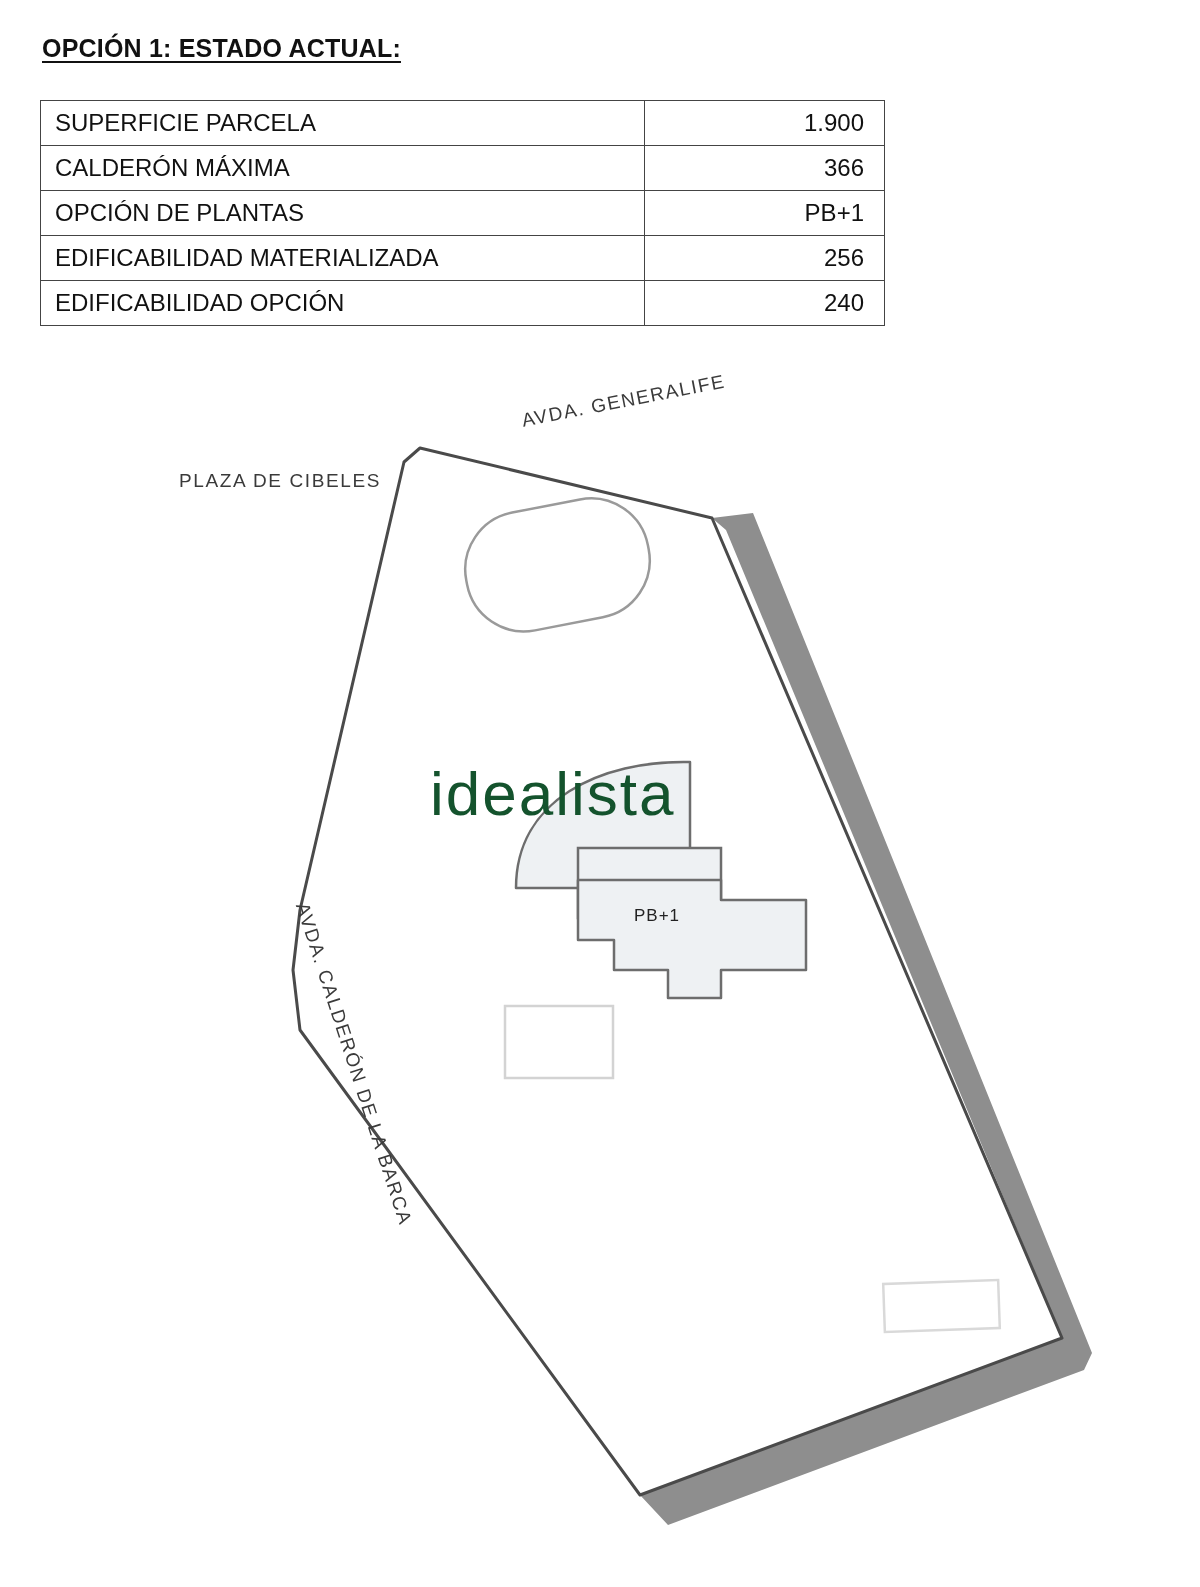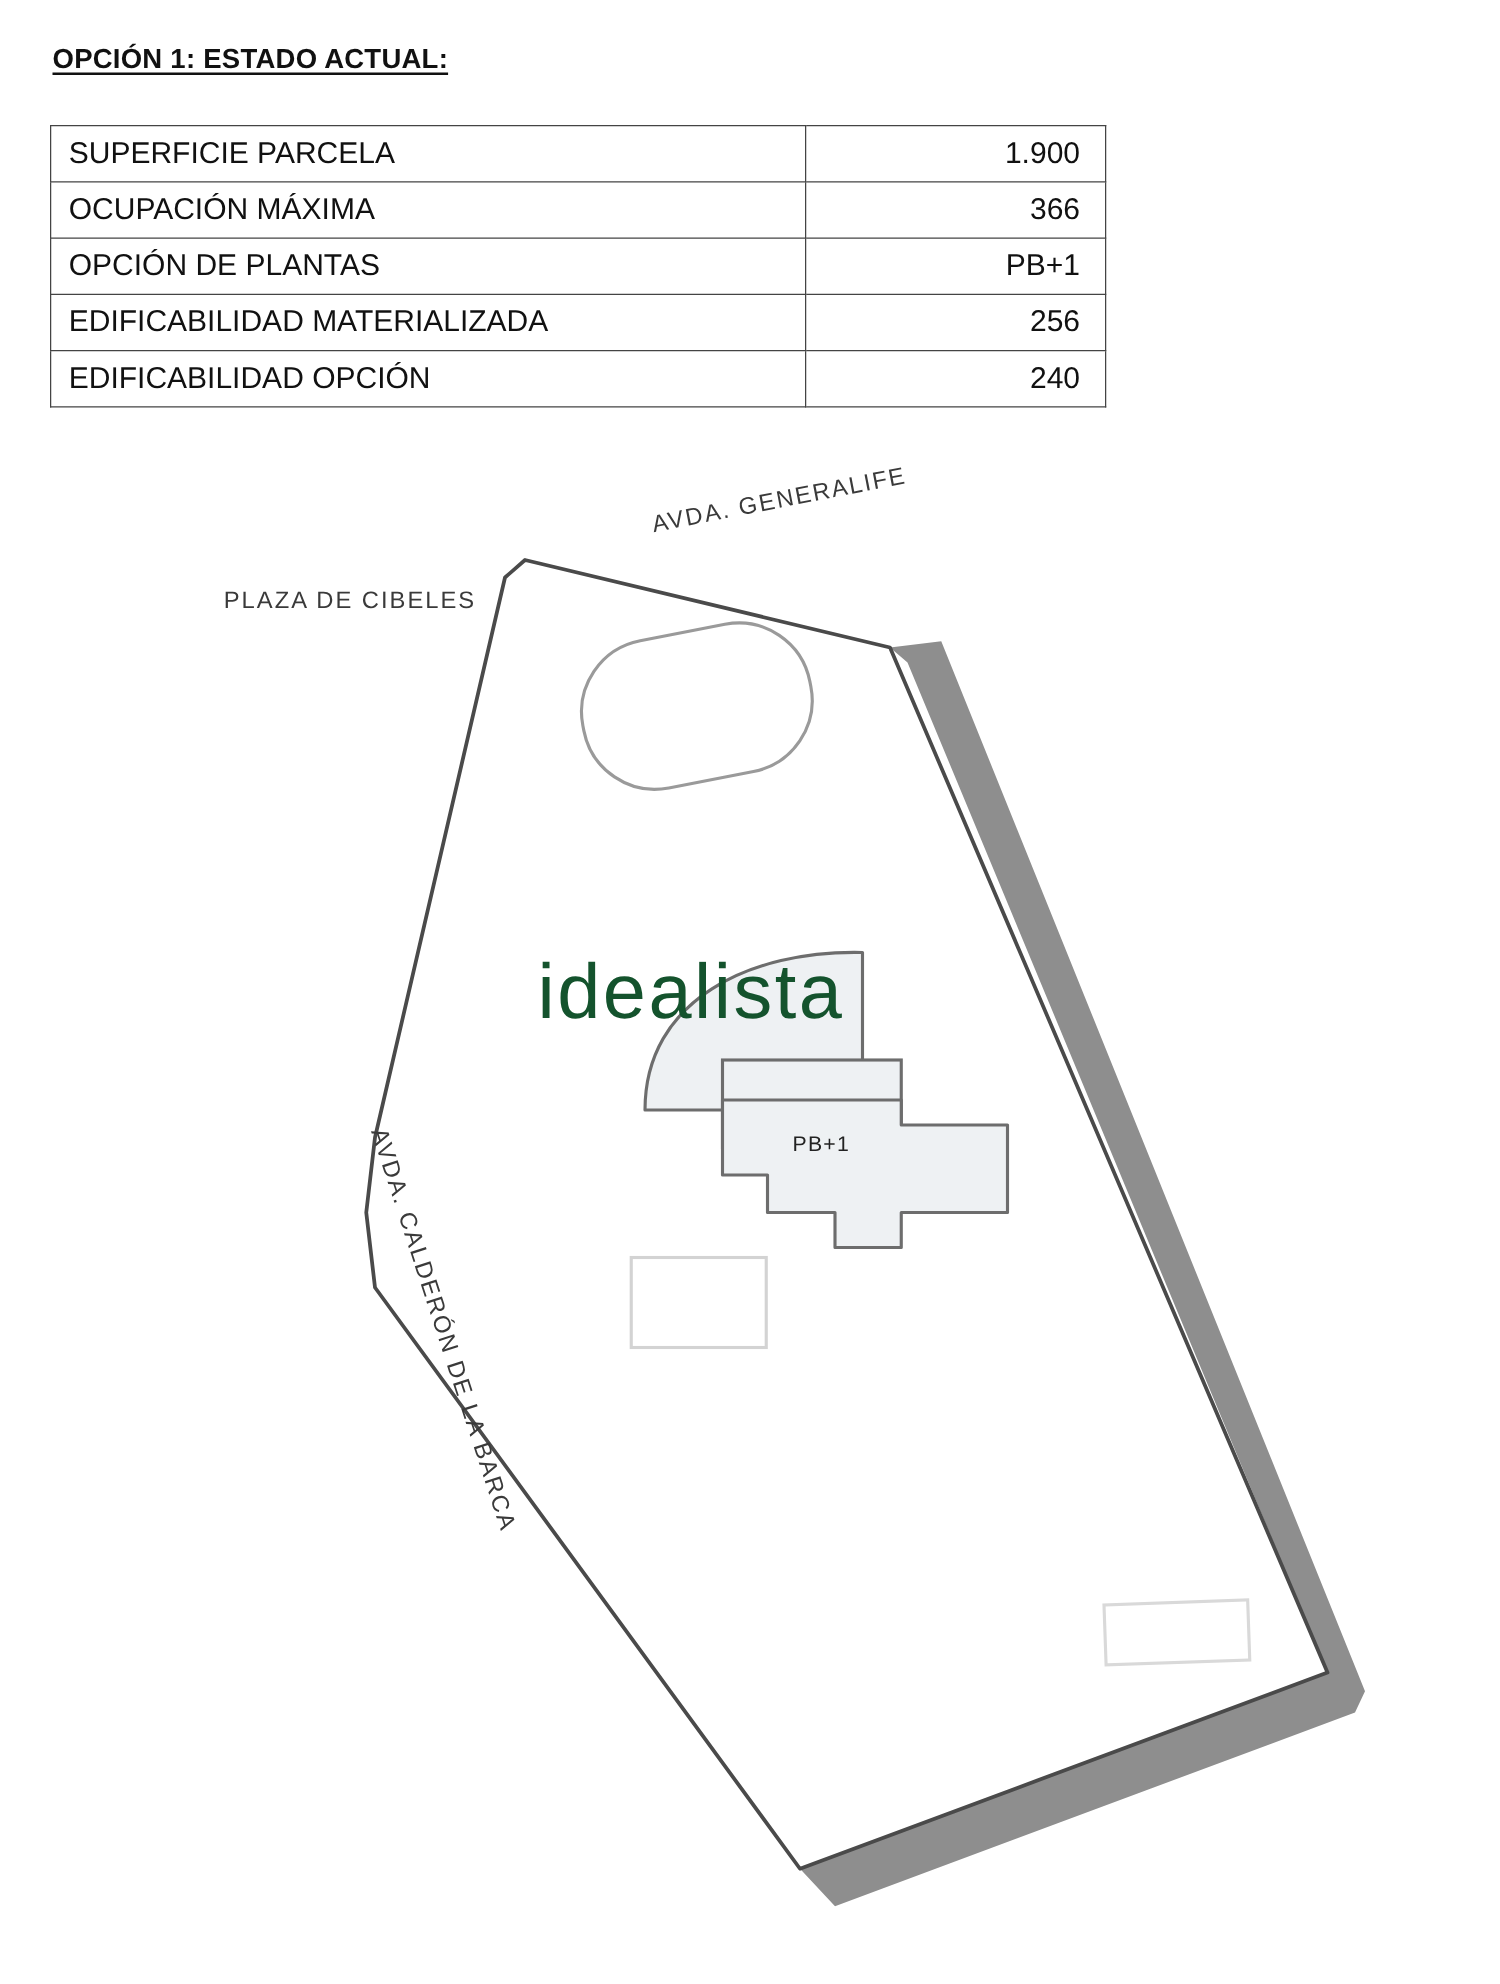--- a/index.html
+++ b/index.html
@@ -21,7 +21,7 @@
     position: absolute;
     left: 42px;
     top: 34px;
-    font-size: 22px;
+    font-size: 25px;
     font-weight: bold;
     letter-spacing: 0.2px;
     text-decoration: underline;

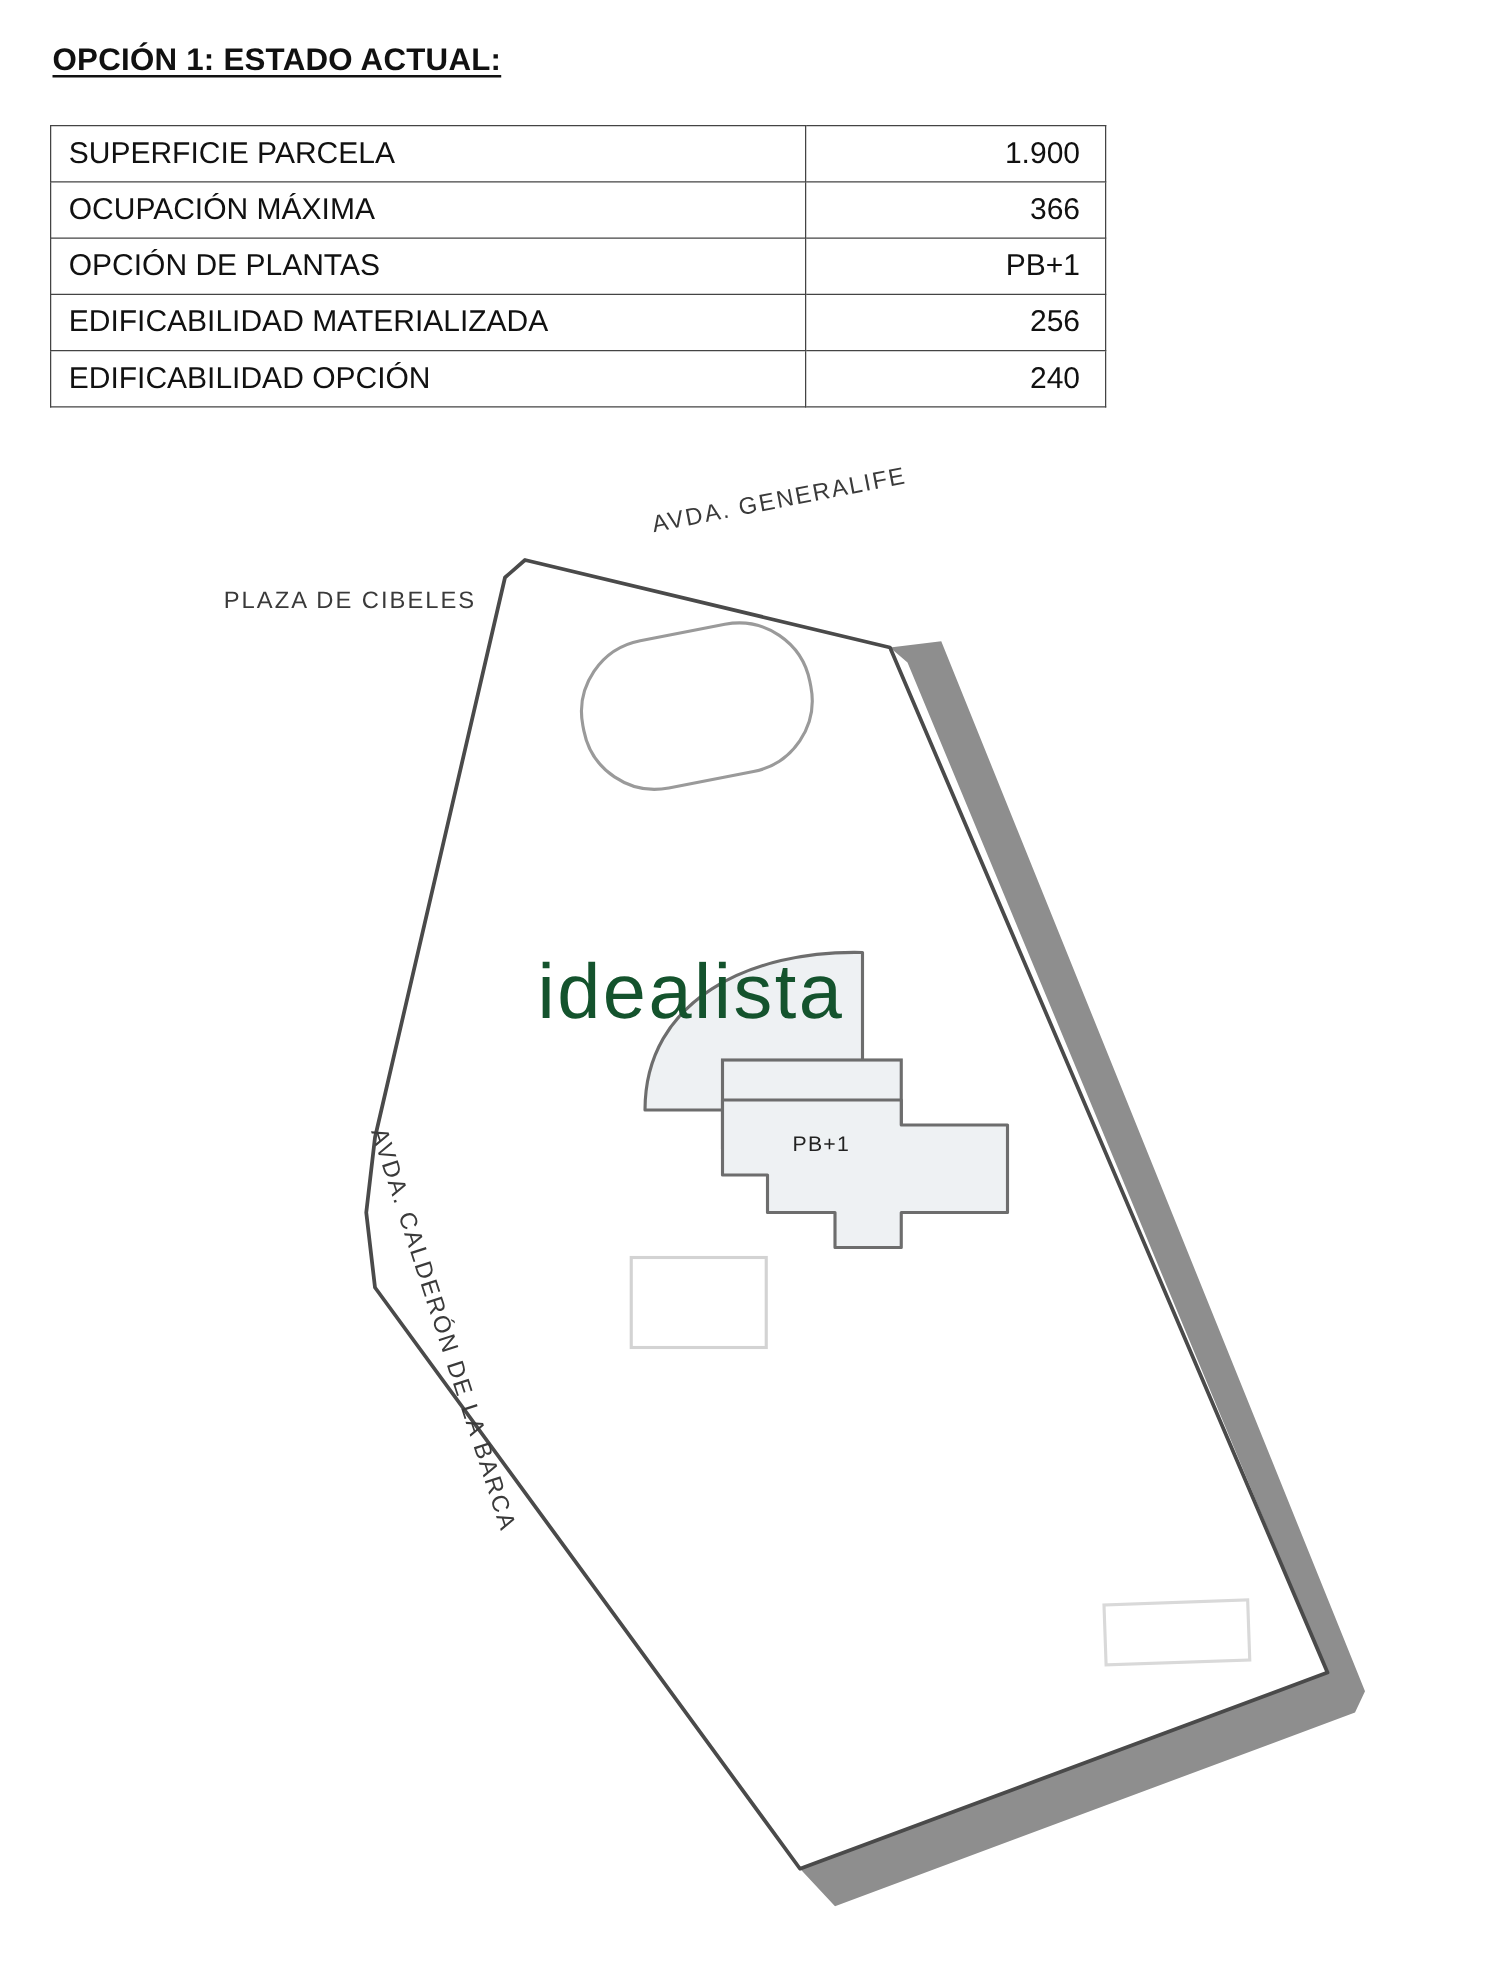--- a/index.html
+++ b/index.html
@@ -127,7 +127,7 @@
       <td class="value">1.900</td>
     </tr>
     <tr>
-      <td class="label">OCUPACIÓN MÁXIMA</td>
+      <td class="label">CALDERÓN MÁXIMA</td>
       <td class="value">366</td>
     </tr>
     <tr>

